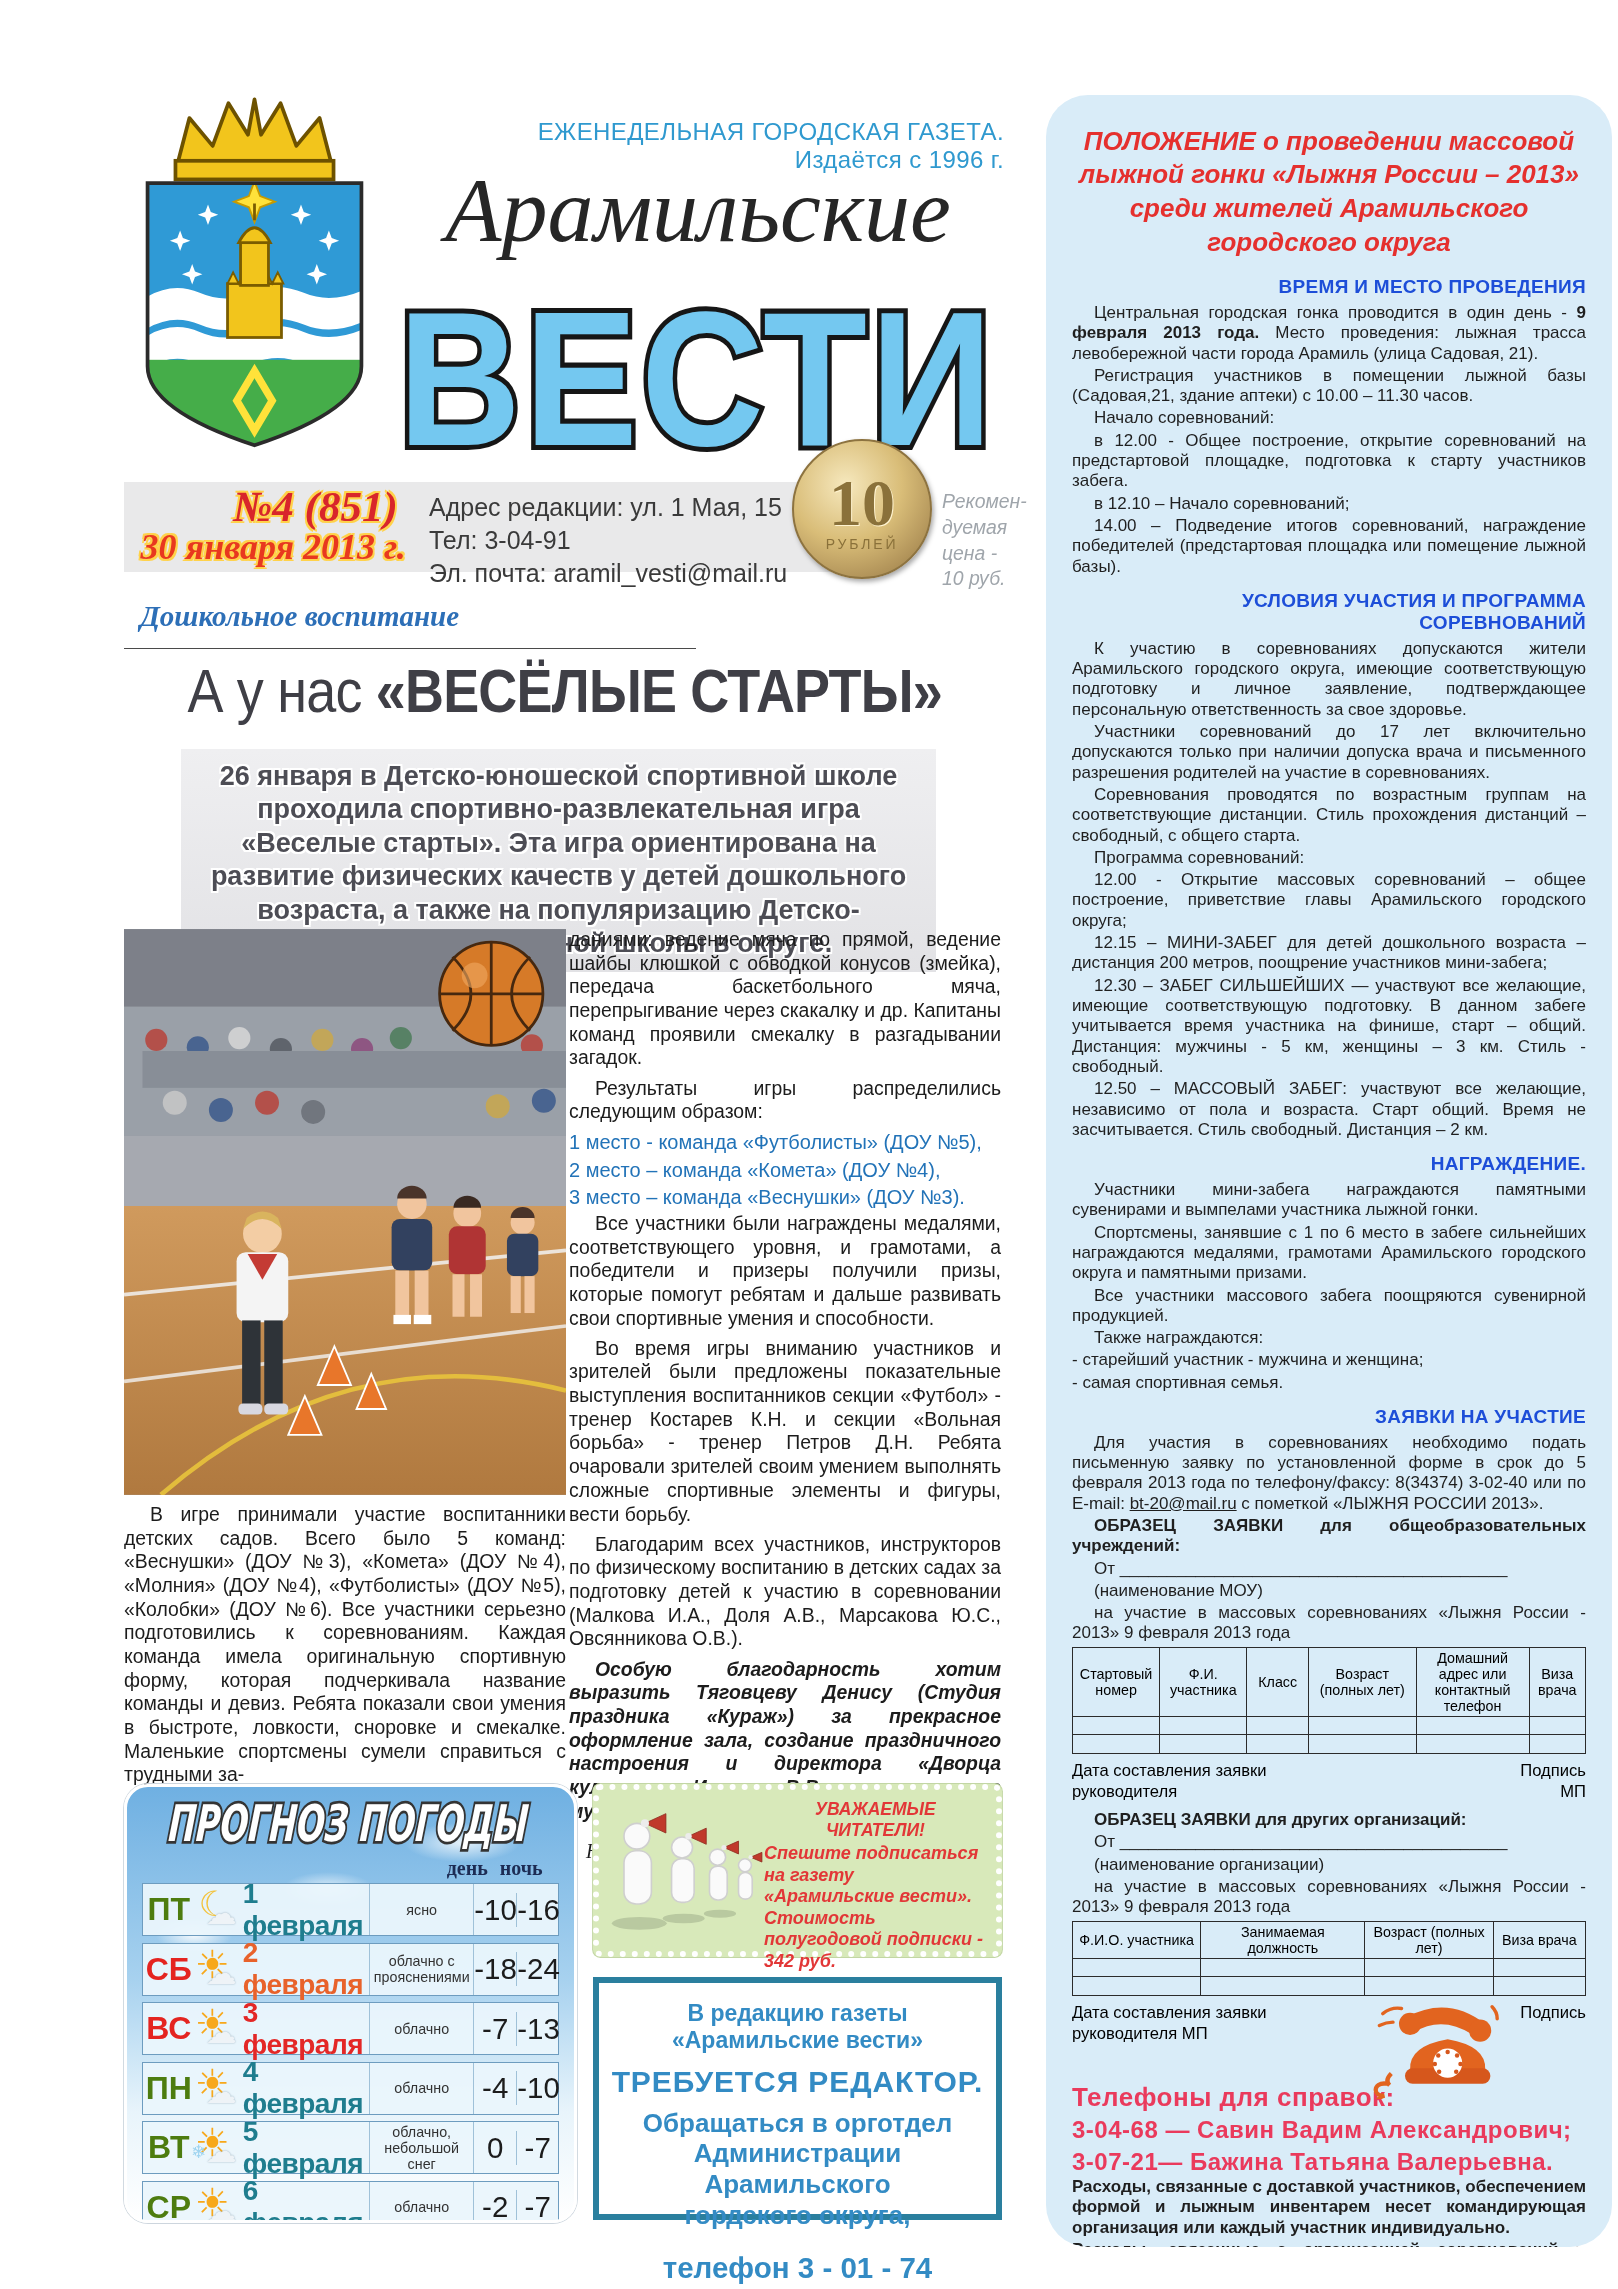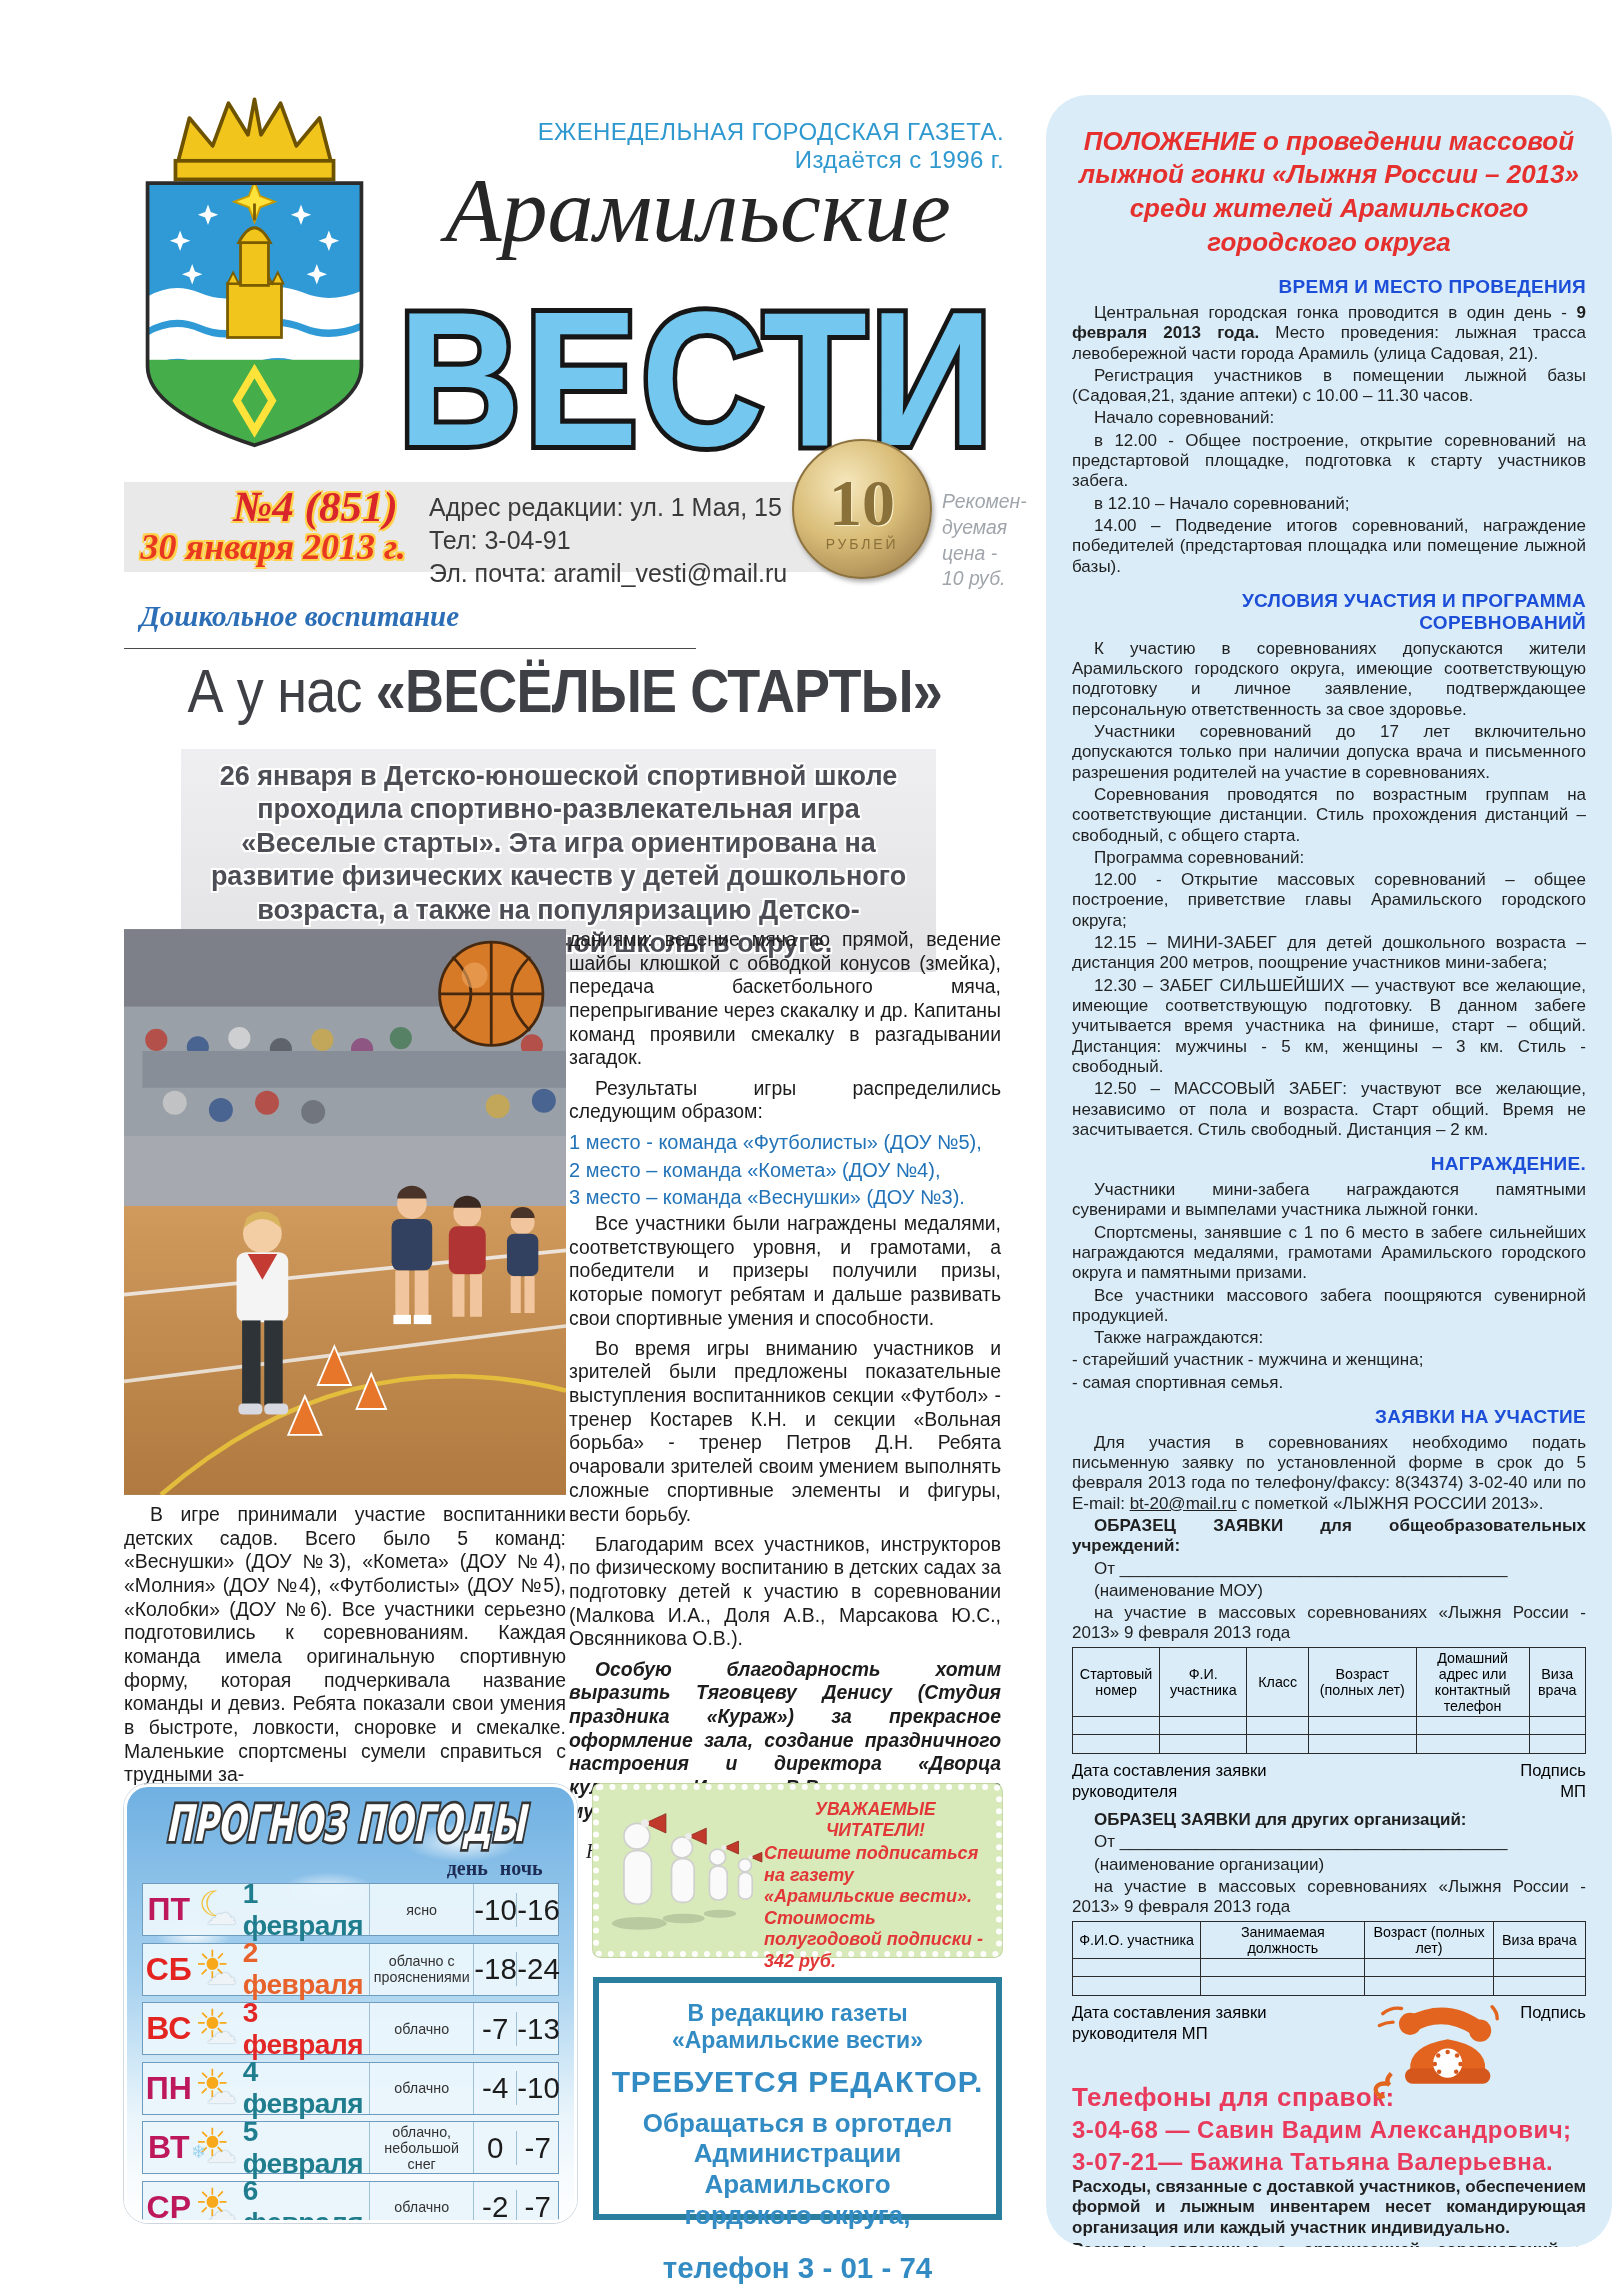--- a/index.html
+++ b/index.html
@@ -77,7 +77,7 @@
   .w-row { position:relative; display:flex; align-items:center; height:53px; margin-bottom:6.5px;
           background:rgba(234,245,252,.95); border:0.9px solid #6d9cbf; }
   .w-day { width:52px; text-align:center; font-weight:bold; font-size:32px; }
-  .c-blue { color:#be185d; } .c-red { color:#e42420; }
+  .c-blue { color:#4d7c0f; } .c-red { color:#e42420; }
   .c-teal { color:#1f7d8e; } .c-orange { color:#e8622b; } .c-red2 { color:#e32726; }
   .w-icon { width:48px; height:44px; position:relative; font-family:"DejaVu Sans", sans-serif; }
   .ic-sun { position:absolute; left:0; top:-5.5px; font-size:39px; color:#f7a81b; font-style:normal; }

